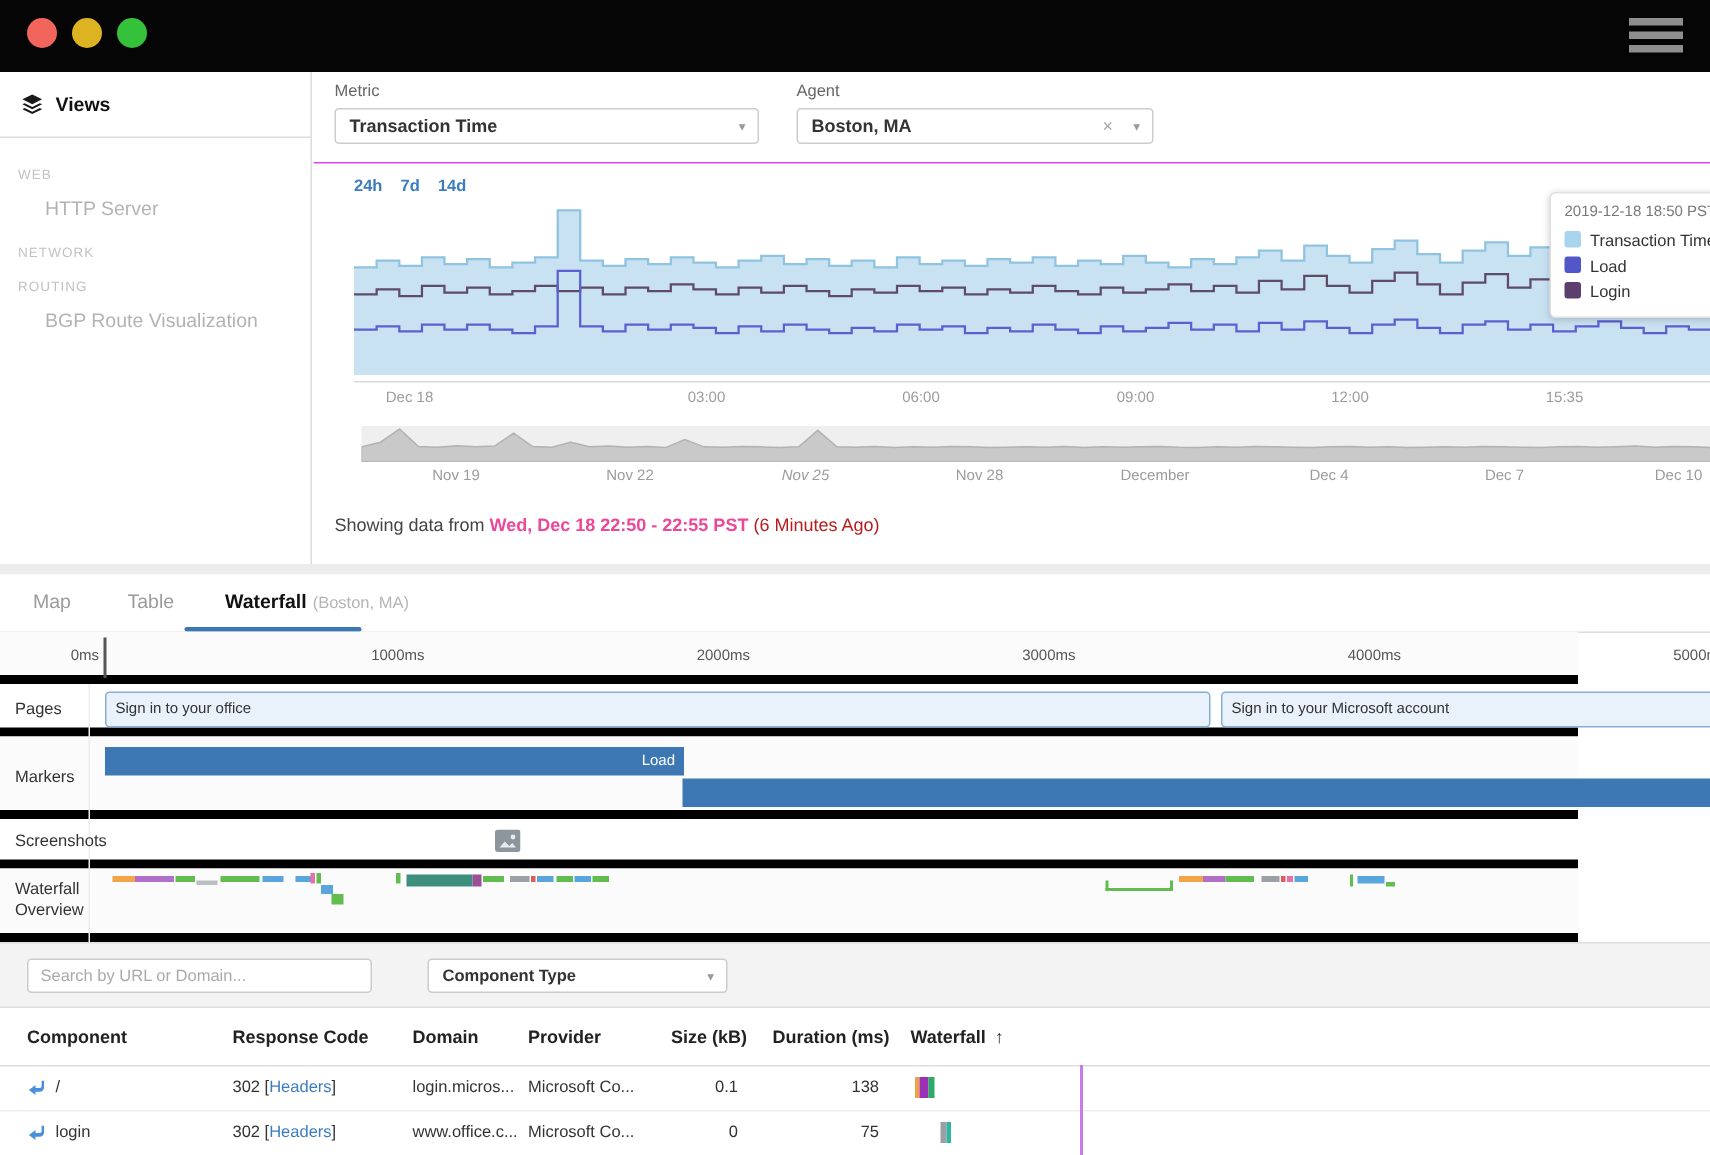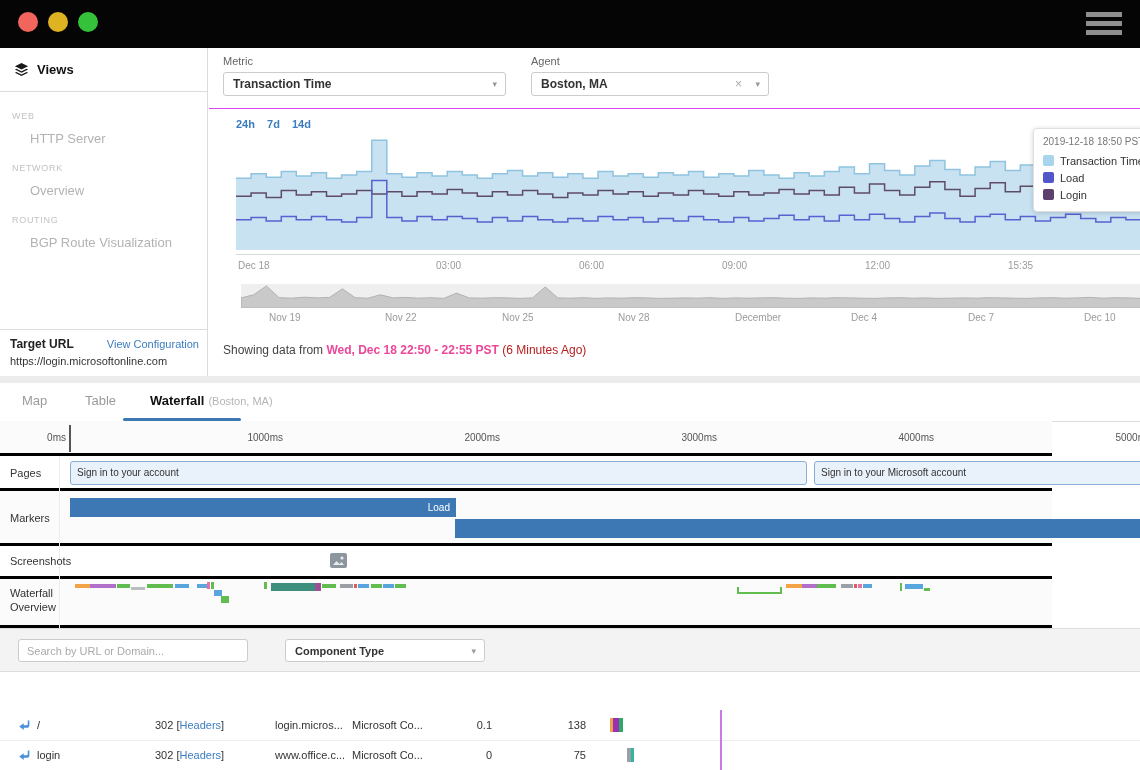--- a/index.html
+++ b/index.html
@@ -118,7 +118,6 @@
       <div class="sec-label">WEB</div>
       <div class="nav-item">HTTP Server</div>
       <div class="sec-label">NETWORK</div>
-      <div class="nav-item">Overview</div>
       <div class="sec-label">ROUTING</div>
       <div class="nav-item">BGP Route Visualization</div>
     </div>

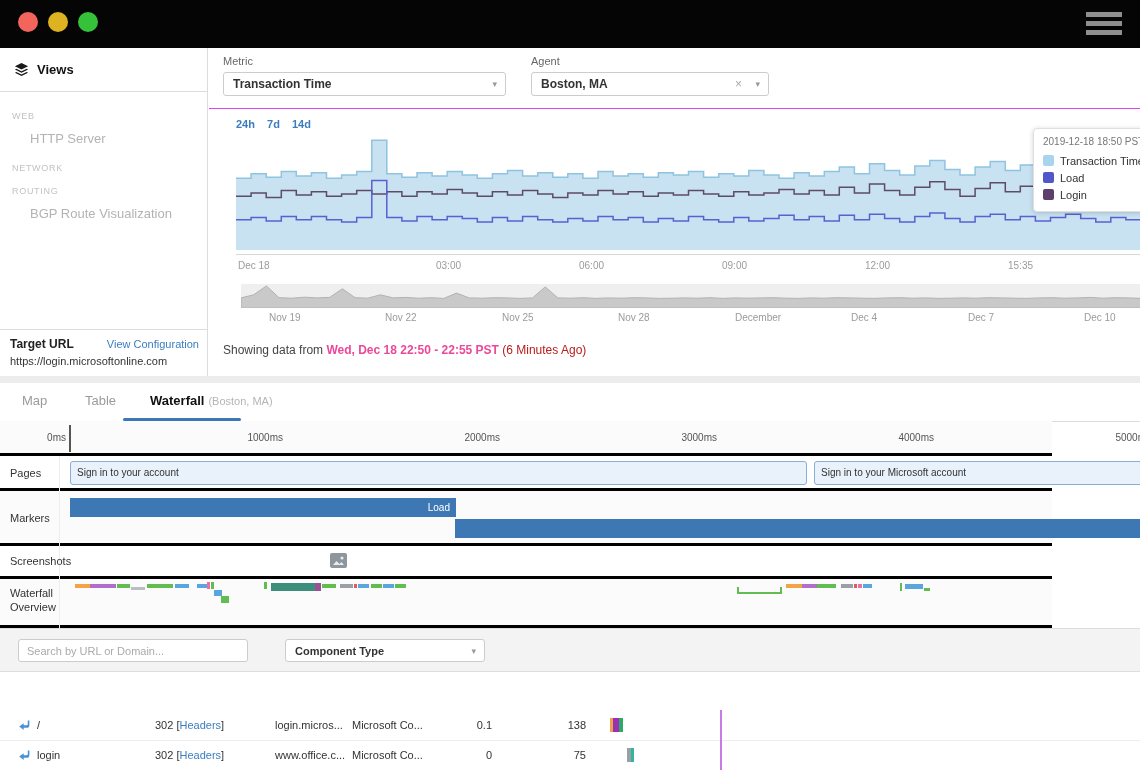--- a/index.html
+++ b/index.html
@@ -36,7 +36,7 @@
   .ranges span{margin-right:9px;cursor:pointer}
   #main-chart{position:absolute;left:27px;top:90px}
   .axis-line{position:absolute;left:27px;top:206px;width:905px;height:1px;background:#d8d8d8}
-  #main-axis span,#mini-axis span{position:absolute;width:70px;text-align:left;font-size:10px;color:#9b9b9b}
+  #main-axis span,#mini-axis span{position:absolute;width:70px;text-align:center;font-size:10px;color:#9b9b9b}
   #main-axis span{top:212px}
   .mini-wrap{position:absolute;left:32px;top:236px;width:900px;height:24px;background:#efefef;cursor:pointer}
   #mini-axis span{top:264px}

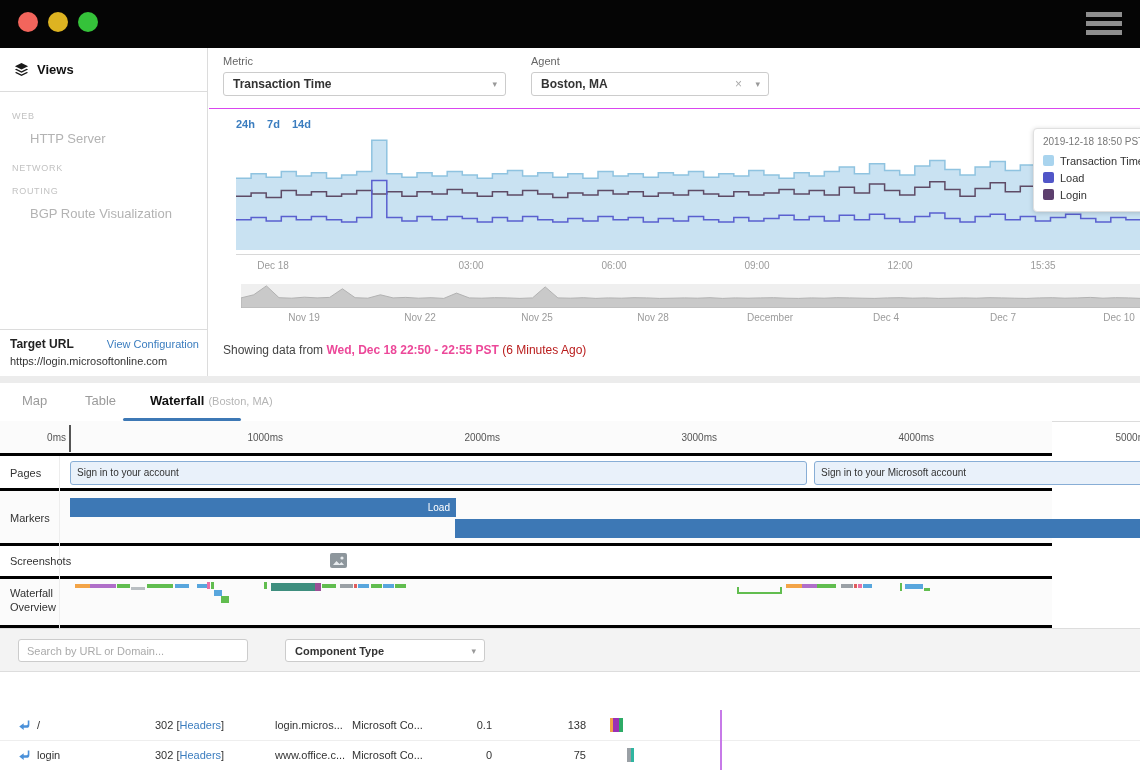--- a/index.html
+++ b/index.html
@@ -170,7 +170,7 @@
     <div id="mini-axis">
         <span style="left: 60px;">Nov 19</span>
         <span style="left: 176px;">Nov 22</span>
-        <span style="left: 293px;">Nov 25</span>
+        <span style="left: 293px; font-style: italic;">Nov 25</span>
         <span style="left: 409px;">Nov 28</span>
         <span style="left: 526px;">December</span>
         <span style="left: 642px;">Dec 4</span>

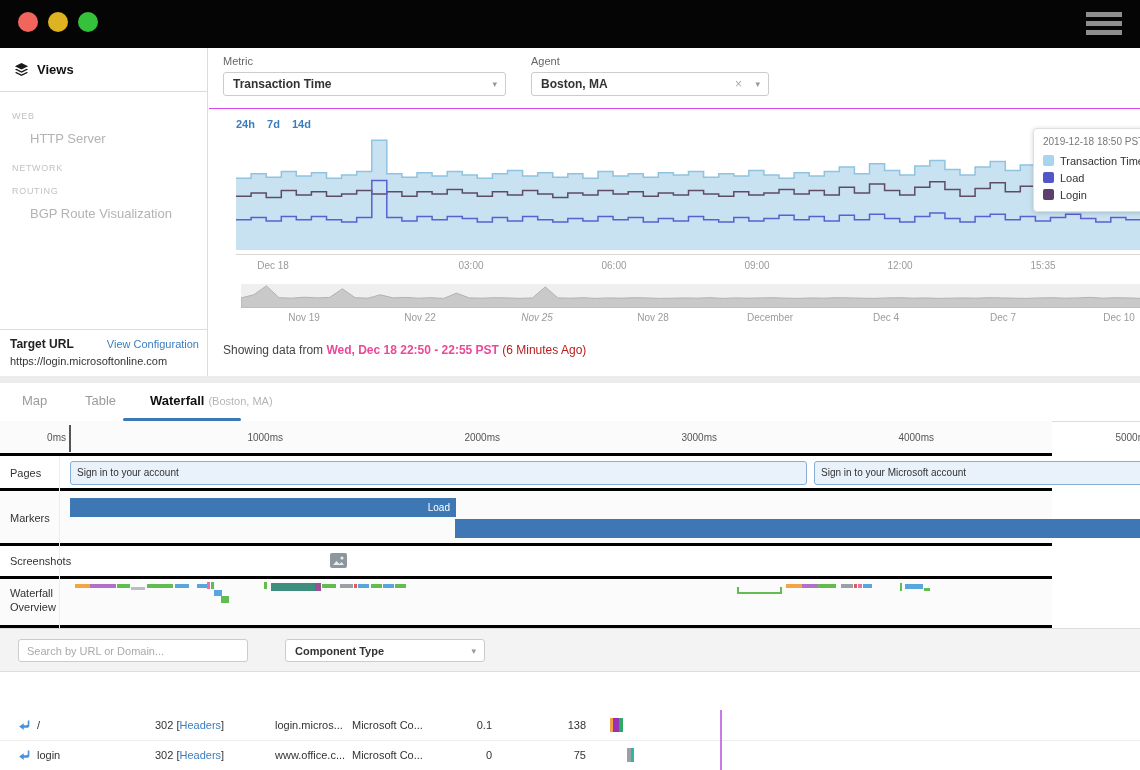--- a/index.html
+++ b/index.html
@@ -120,11 +120,6 @@
       <div class="sec-label">NETWORK</div>
       <div class="sec-label">ROUTING</div>
       <div class="nav-item">BGP Route Visualization</div>
-    </div>
-    <div class="target">
-      <span class="target-label">Target URL</span>
-      <span class="view-config">View Configuration</span>
-      <span class="target-url">https://login.microsoftonline.com</span>
     </div>
   </div>
 

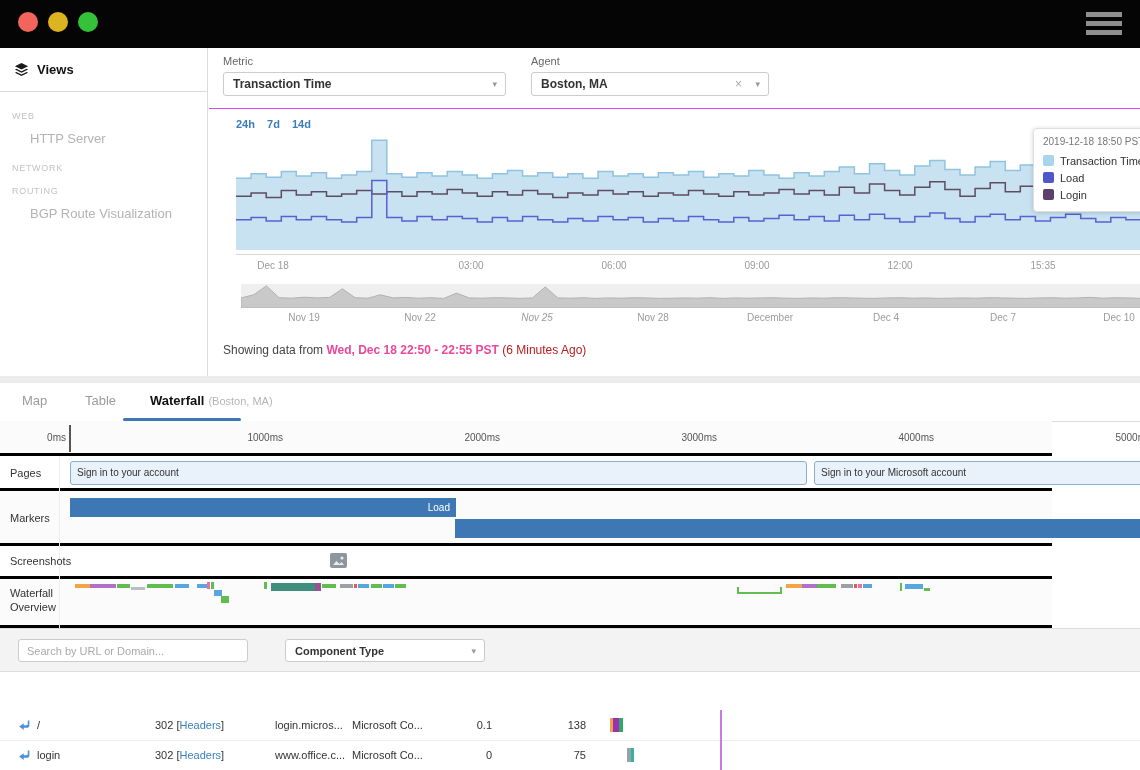--- a/index.html
+++ b/index.html
@@ -56,7 +56,7 @@
   .tab-underline{position:absolute;left:123px;top:35px;width:118px;height:3px;background:#3d78b5;border-radius:2px}
   
   .wf{position:absolute;top:421px;left:0;width:1140px;height:207px;overflow:hidden}
-  .wf-row{position:absolute;left:0;width:1052px;border-bottom:3px solid #000000;box-sizing:border-box}
+  .wf-row{position:absolute;left:0;width:1052px;border-bottom:6px solid #000000;box-sizing:border-box}
   .wf-grid i{position:absolute;top:0;width:1px;height:207px;background:#e6e6e6}
   .wf-tick{position:absolute;top:11px;width:70px;text-align:right;font-size:10px;color:#555}
   .wf-zero{position:absolute;left:69px;top:4px;width:2px;height:27px;background:#555}

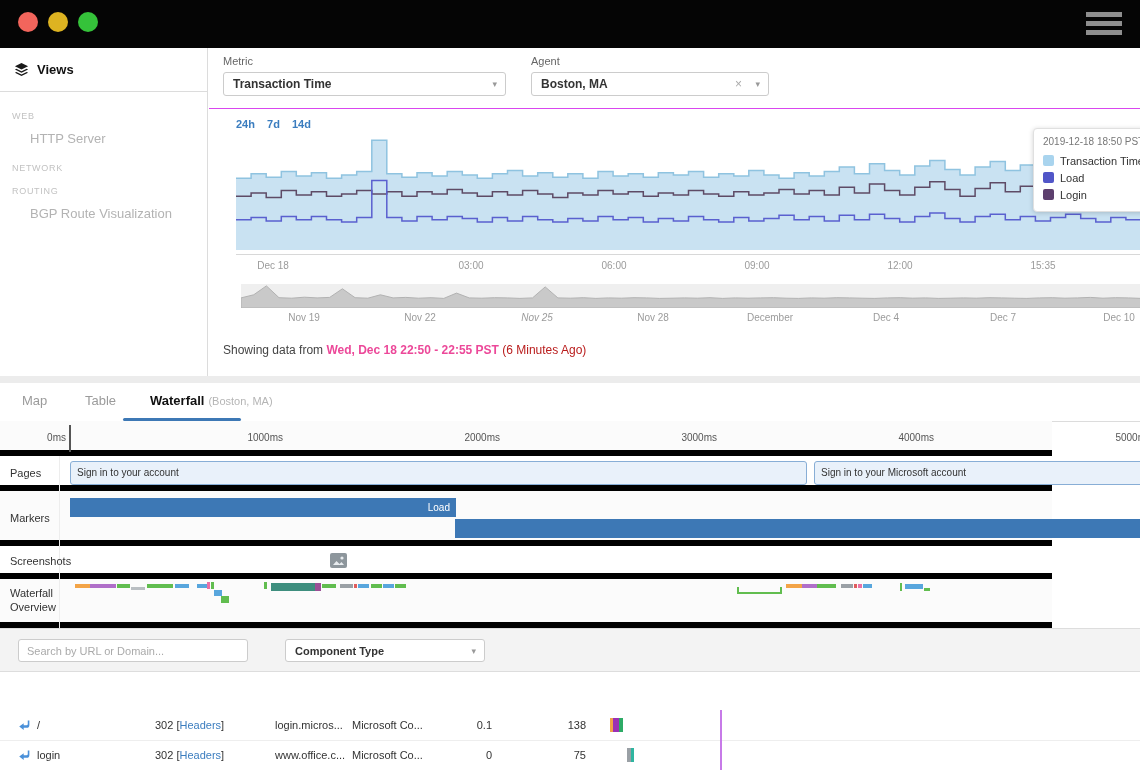--- a/index.html
+++ b/index.html
@@ -211,7 +211,7 @@
   <span class="wf-label" style="top:90px">Markers</span>
   <span class="wf-label" style="top:133px">Screenshots</span>
   <span class="wf-label" style="top:165px;width:52px">Waterfall Overview</span>
-  <div class="page-box" id="page-0" style="left: 70px; width: 737px;">Sign in to your account</div>
+  <div class="page-box" id="page-0" style="left: 70px; width: 737px;">Sign in to your office</div>
   <div class="page-box" id="page-1" style="left: 814px; width: 340px;">Sign in to your Microsoft account</div>
   <div class="marker-bar" id="marker-0" style="top: 77px; left: 70px; width: 386px; background: rgb(61, 120, 181);">Load</div>
   <div class="marker-bar" id="marker-1" style="top: 98px; left: 455px; width: 693px; background: rgb(61, 120, 181);"></div>

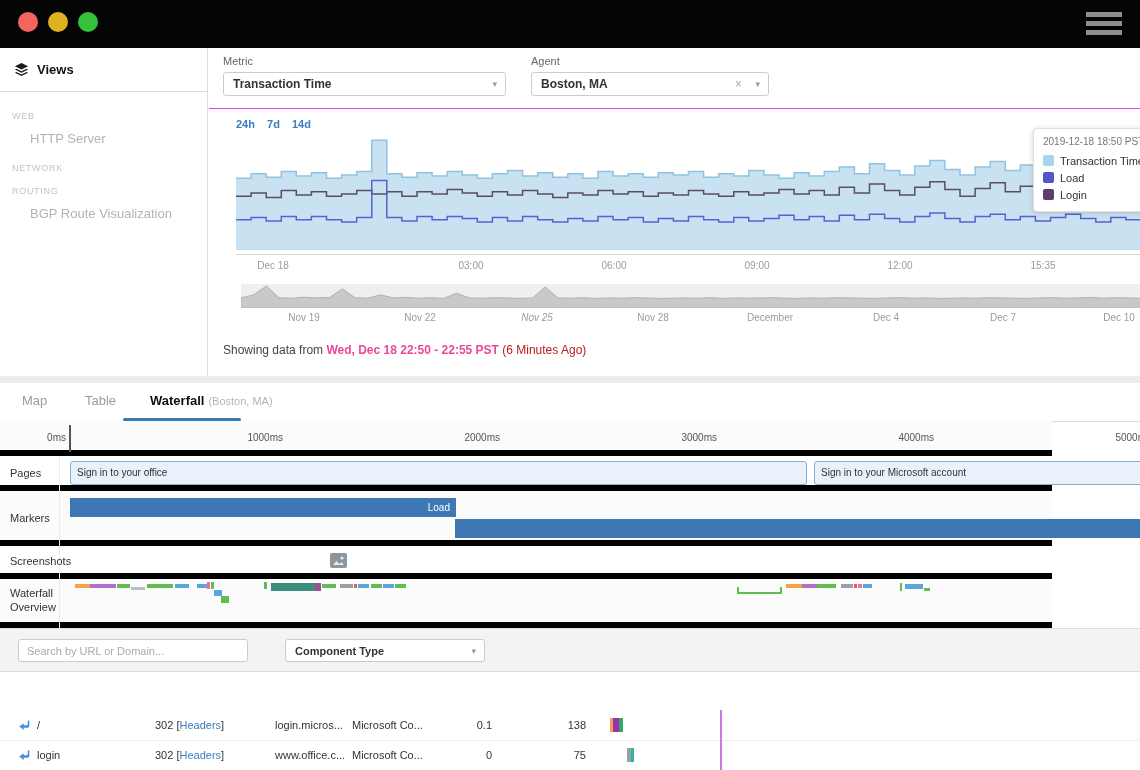--- a/index.html
+++ b/index.html
@@ -267,6 +267,15 @@
 </div>
 
 <div class="ctable">
+  <div class="thead">
+    <span class="th" style="left:18px">Component</span>
+    <span class="th" style="left:155px">Response Code</span>
+    <span class="th" style="left:275px">Domain</span>
+    <span class="th" style="left:352px">Provider</span>
+    <span class="th num" style="left:440px;width:58px">Size (kB)</span>
+    <span class="th num" style="left:500px;width:93px">Duration (ms)</span>
+    <span class="th sortable" style="left:607px"><span>Waterfall</span><span class="sort-arrow">↑</span></span>
+  </div>
 
   <div class="trow" style="top:38px">
     <svg class="comp-icon" width="13" height="13" viewBox="0 0 16 16">

